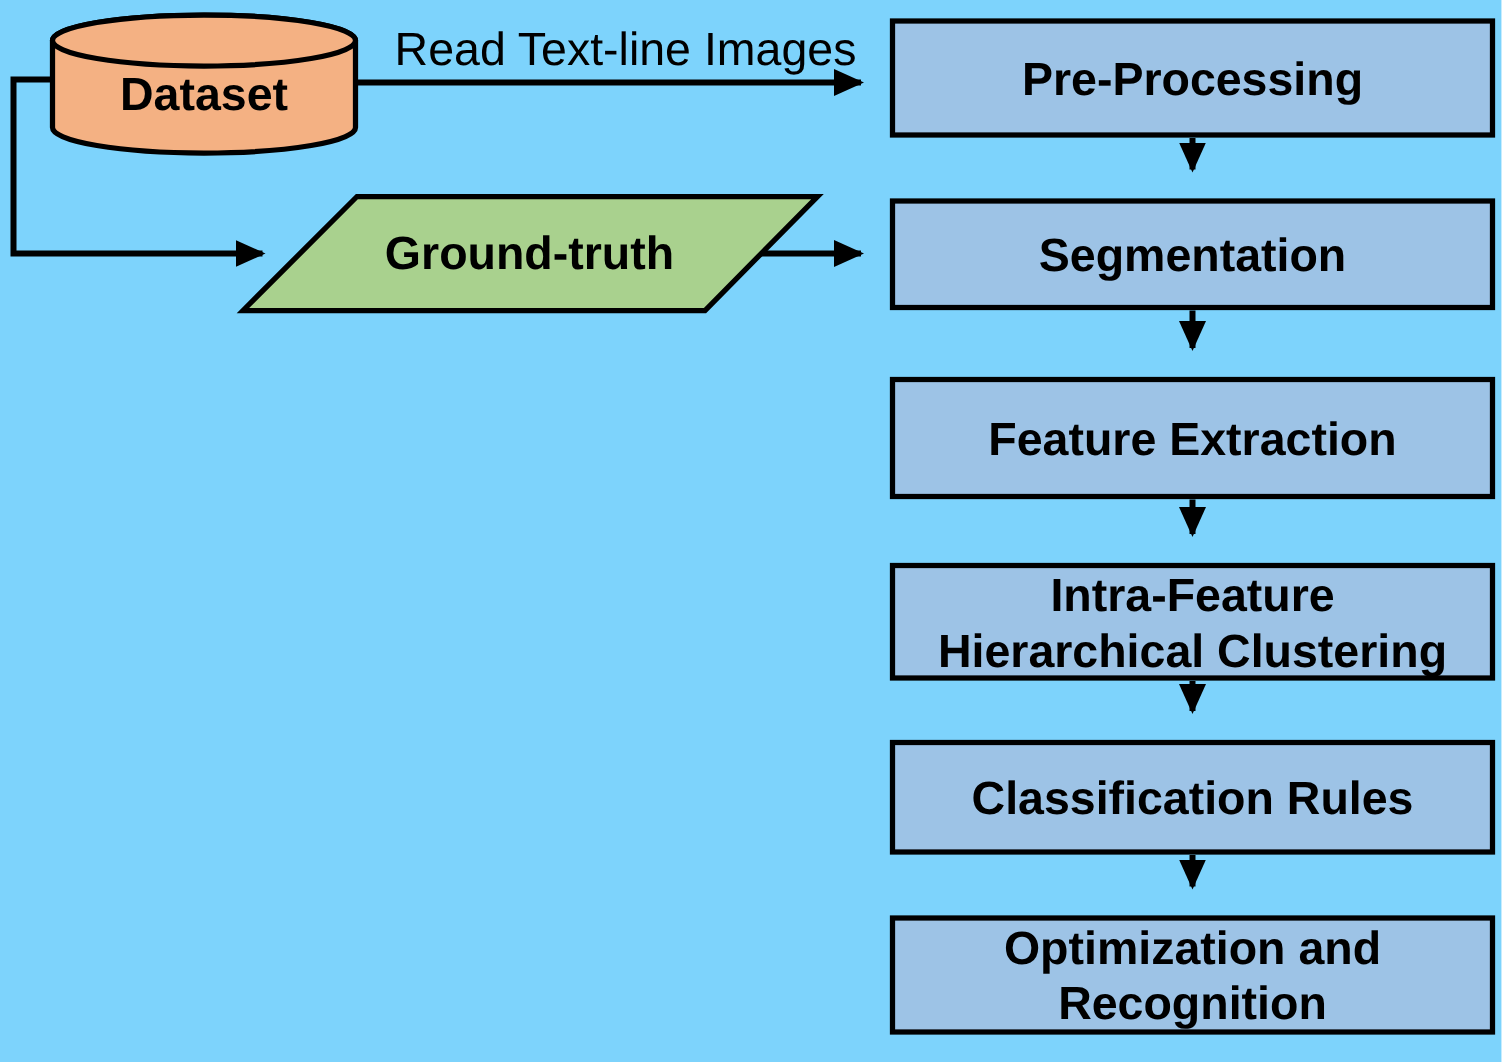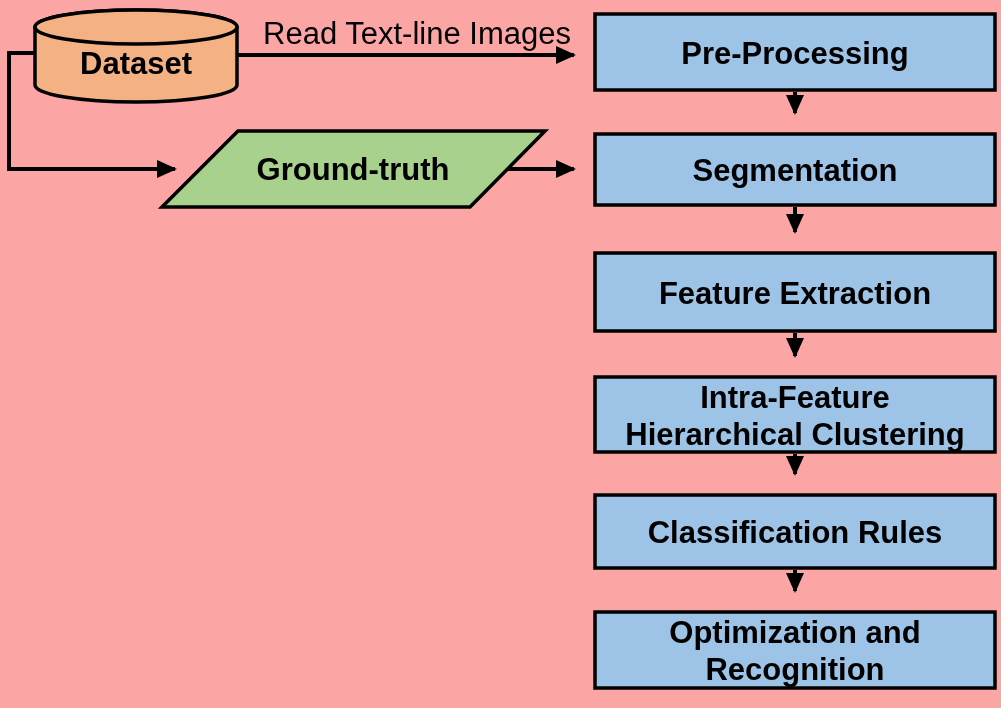--- a/index.html
+++ b/index.html
@@ -11,7 +11,7 @@
     position: relative;
     width: 1001px;
     height: 708px;
-    background: #fca5a5;
+    background: #7dd3fc;
     overflow: hidden;
   }
   svg {

